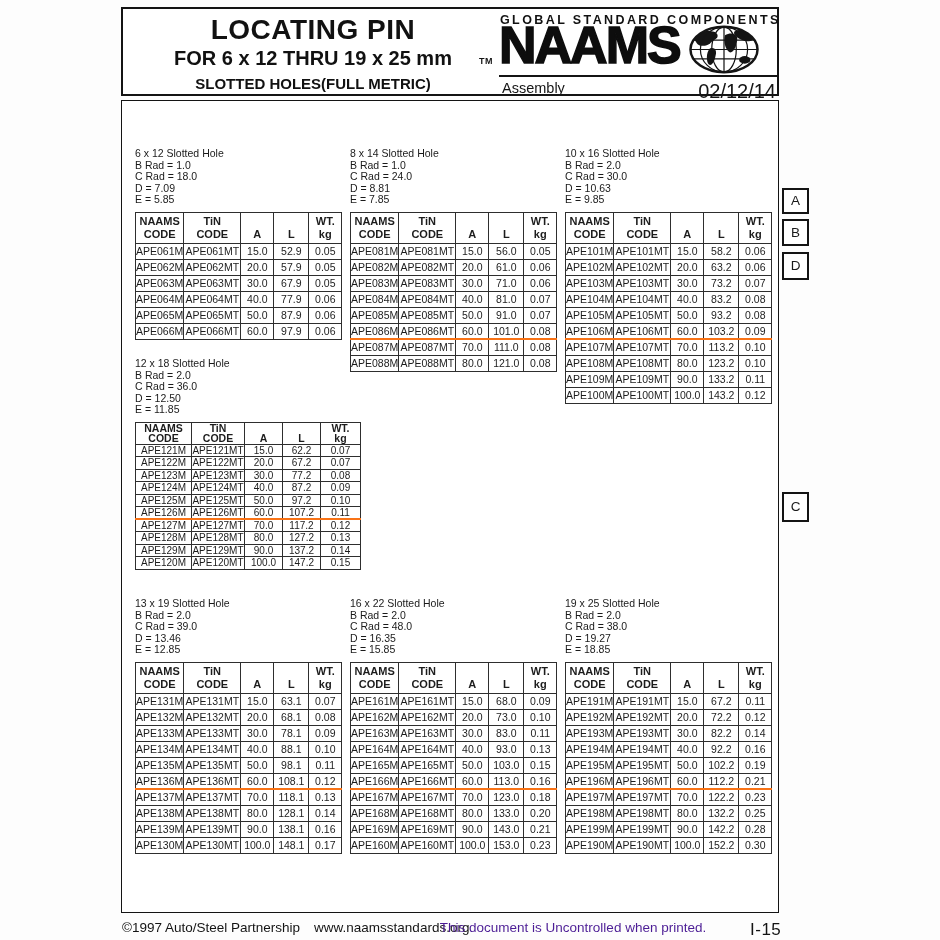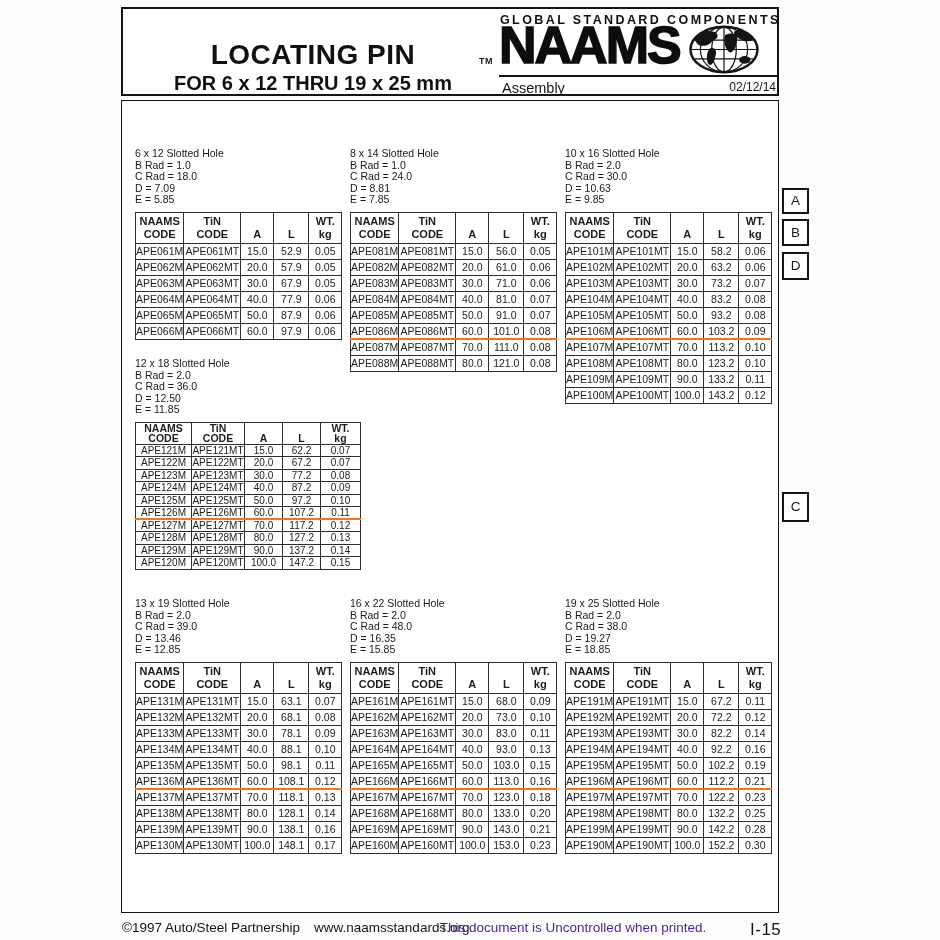--- a/index.html
+++ b/index.html
@@ -24,7 +24,7 @@
     position: absolute; left: 6px; top: 5px; width: 368px;
     text-align: center; font-weight: bold; color: #111;
   }
-  #title-line1 { font-size: 28px; line-height: 31px; letter-spacing: 0.5px; margin-top: 25px; }
+  #title-line1 { font-size: 28px; line-height: 31px; letter-spacing: 0.5px; }
   #title-line2 { font-size: 20px; line-height: 26px; }
   #title-line3 { font-size: 22px; line-height: 26px; }
   #trademark {

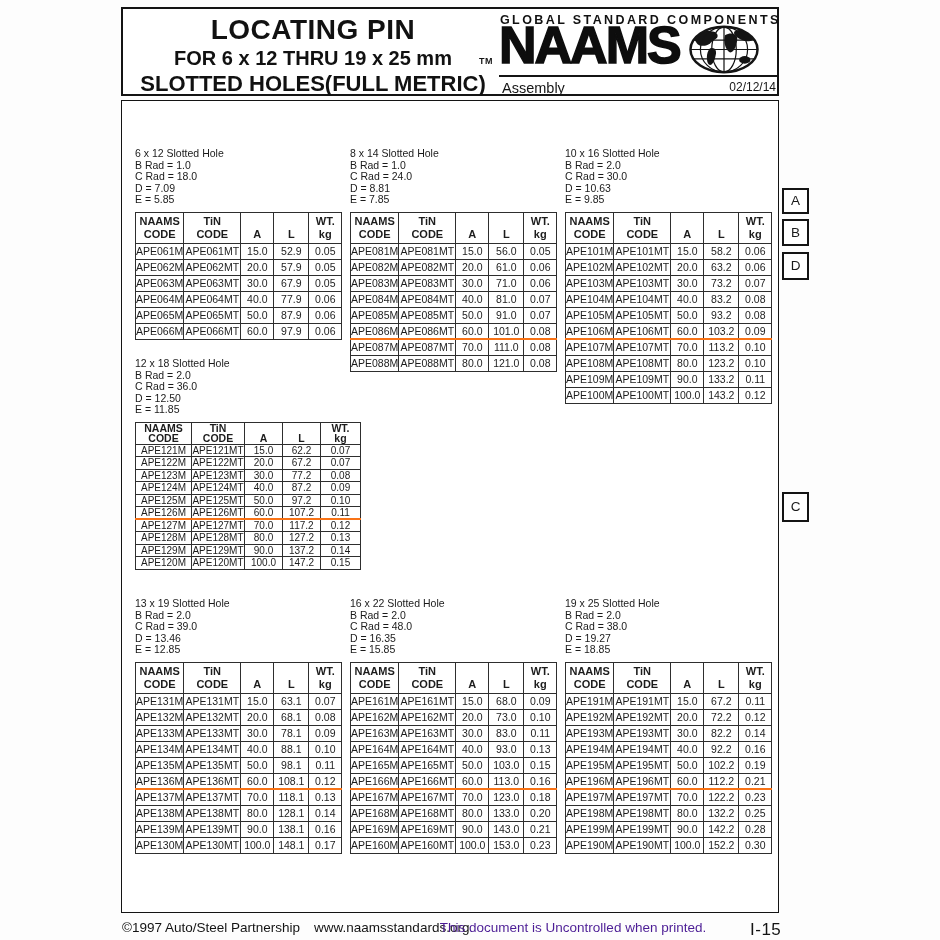--- a/index.html
+++ b/index.html
@@ -26,7 +26,7 @@
   }
   #title-line1 { font-size: 28px; line-height: 31px; letter-spacing: 0.5px; }
   #title-line2 { font-size: 20px; line-height: 26px; }
-  #title-line3 { font-size: 22px; line-height: 26px; }
+  #title-line3 { font-size: 15px; line-height: 26px; }
   #trademark {
     position: absolute; left: 356px; top: 47px;
     font-size: 9px; font-weight: bold; letter-spacing: 0.5px;

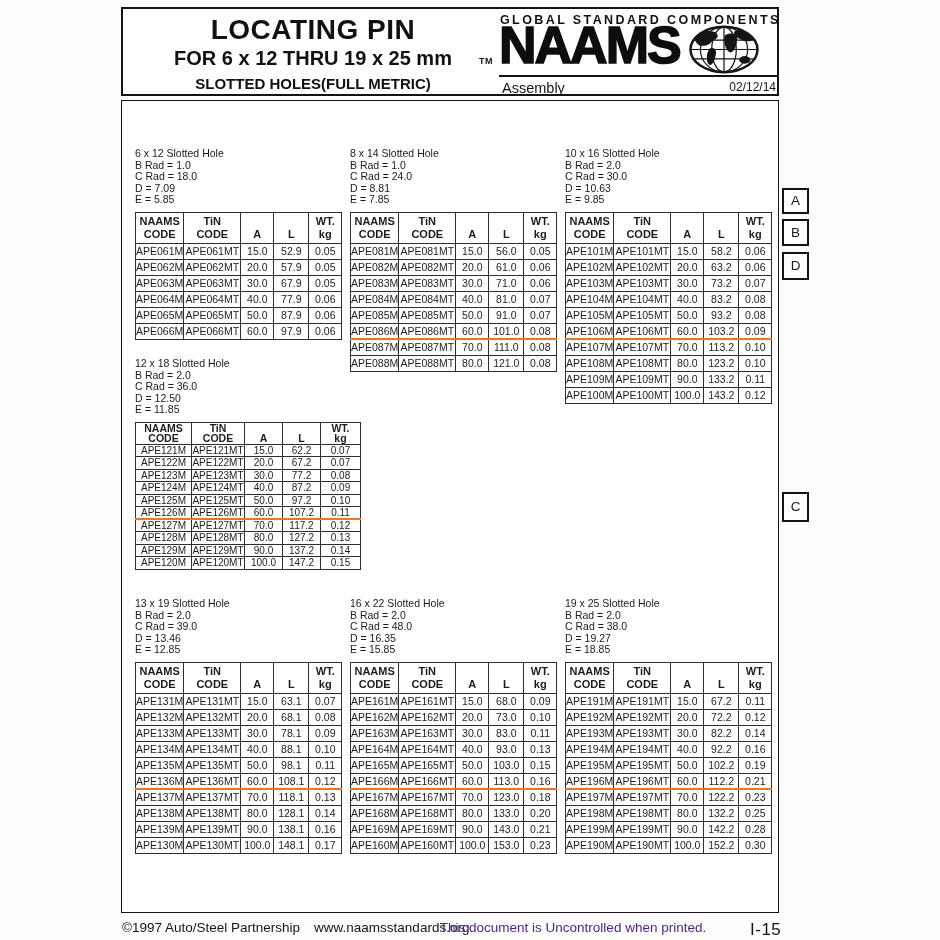--- a/index.html
+++ b/index.html
@@ -49,7 +49,7 @@
     height: 2px; background: #141414;
   }
   #assembly-label { position: absolute; top: 71px; left: 3px; font-size: 14.5px; }
-  #header-date { position: absolute; top: 71px; right: 3px; font-size: 12px; padding-left: 28px; }
+  #header-date { position: absolute; top: 71px; right: 3px; font-size: 20px; padding-left: 28px; }
 
   
   #main-box {

